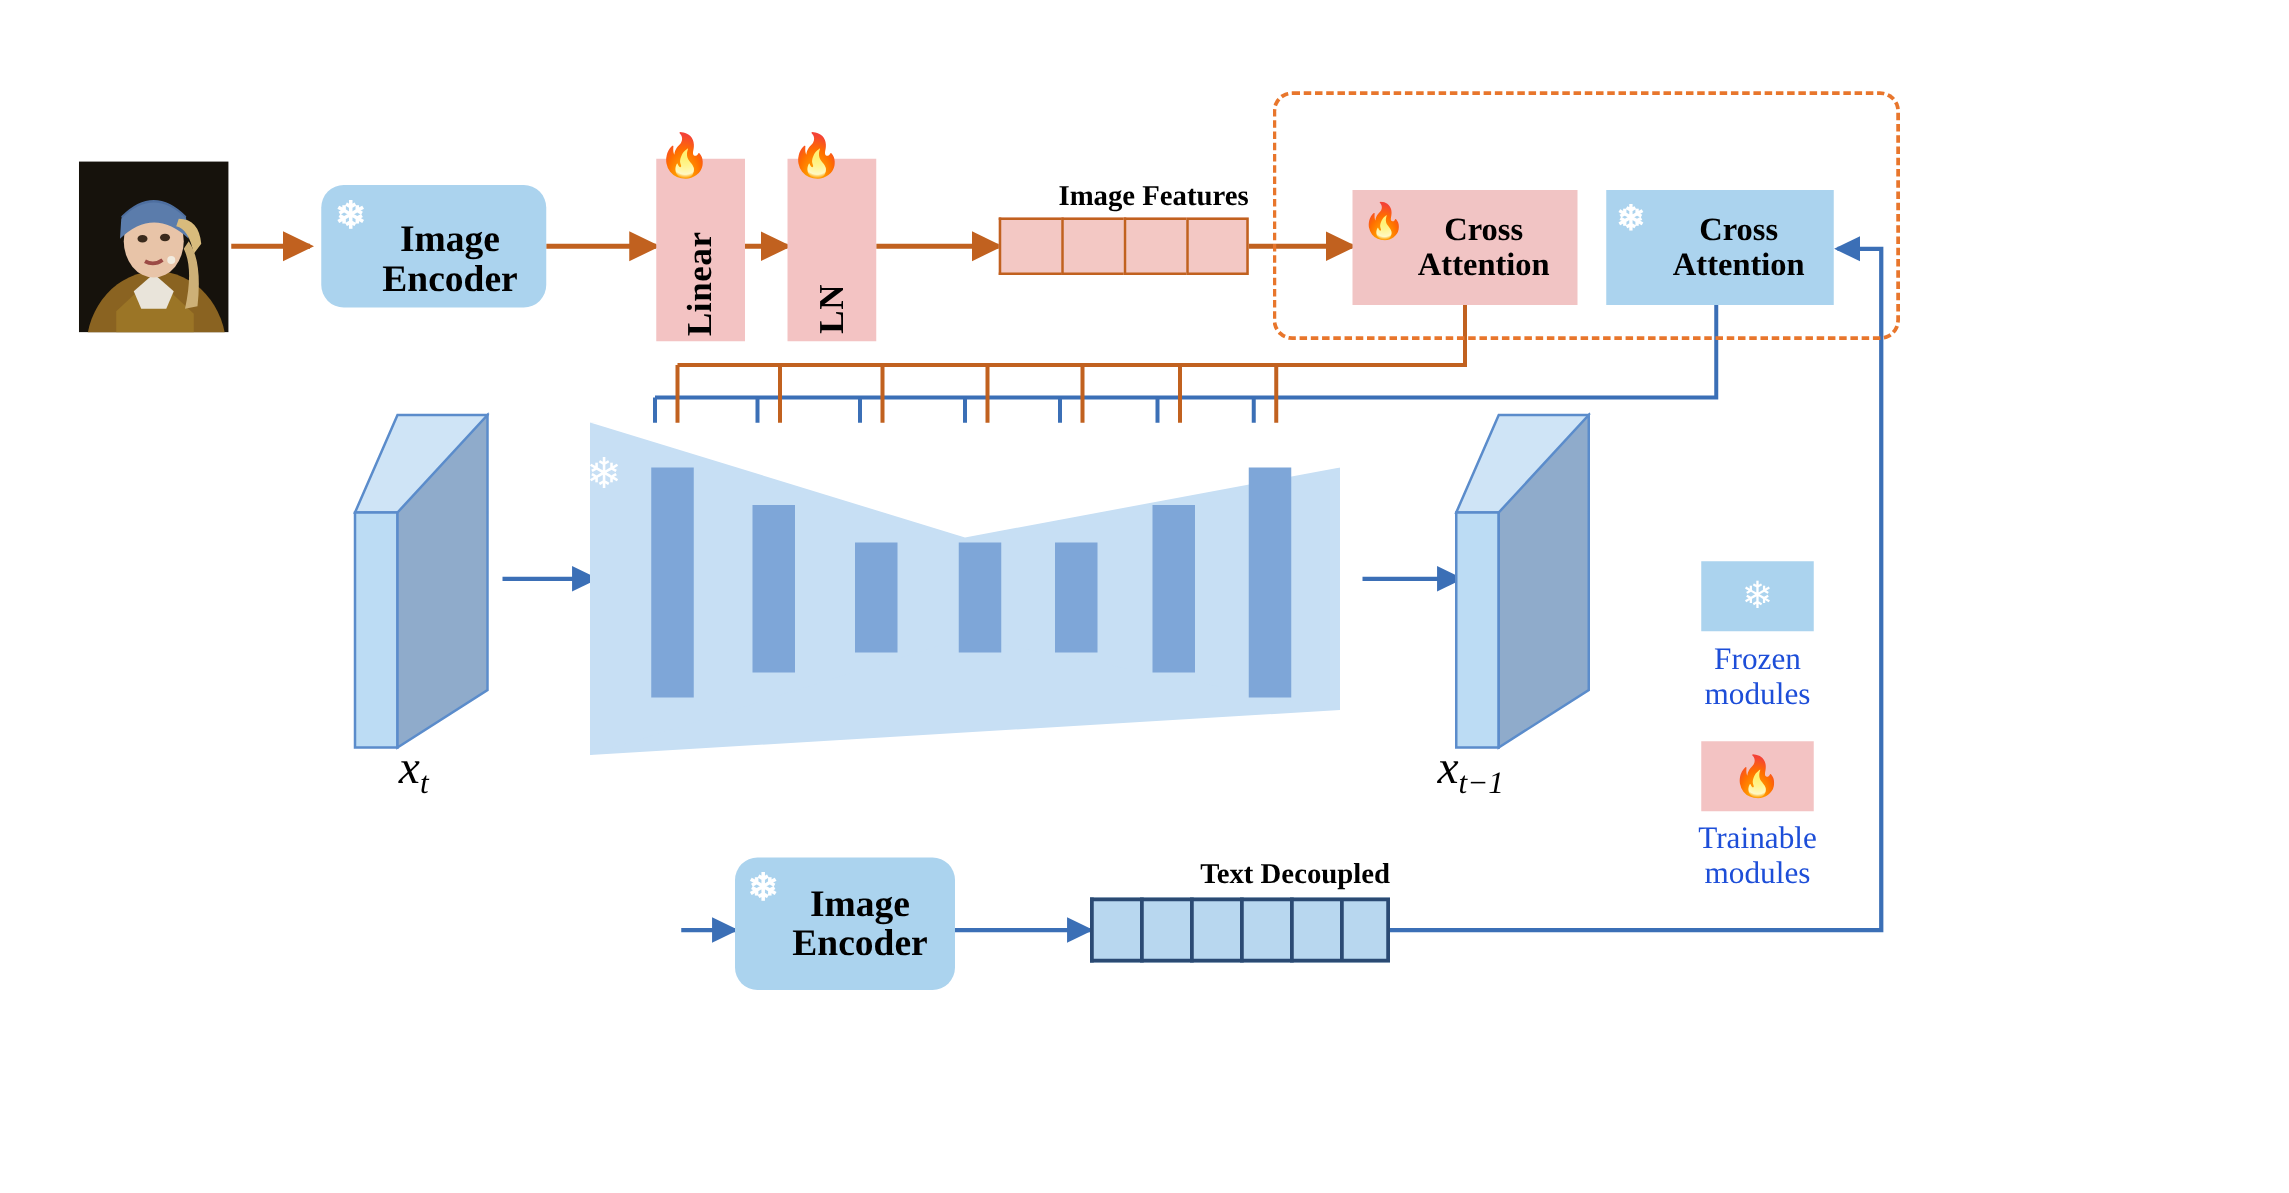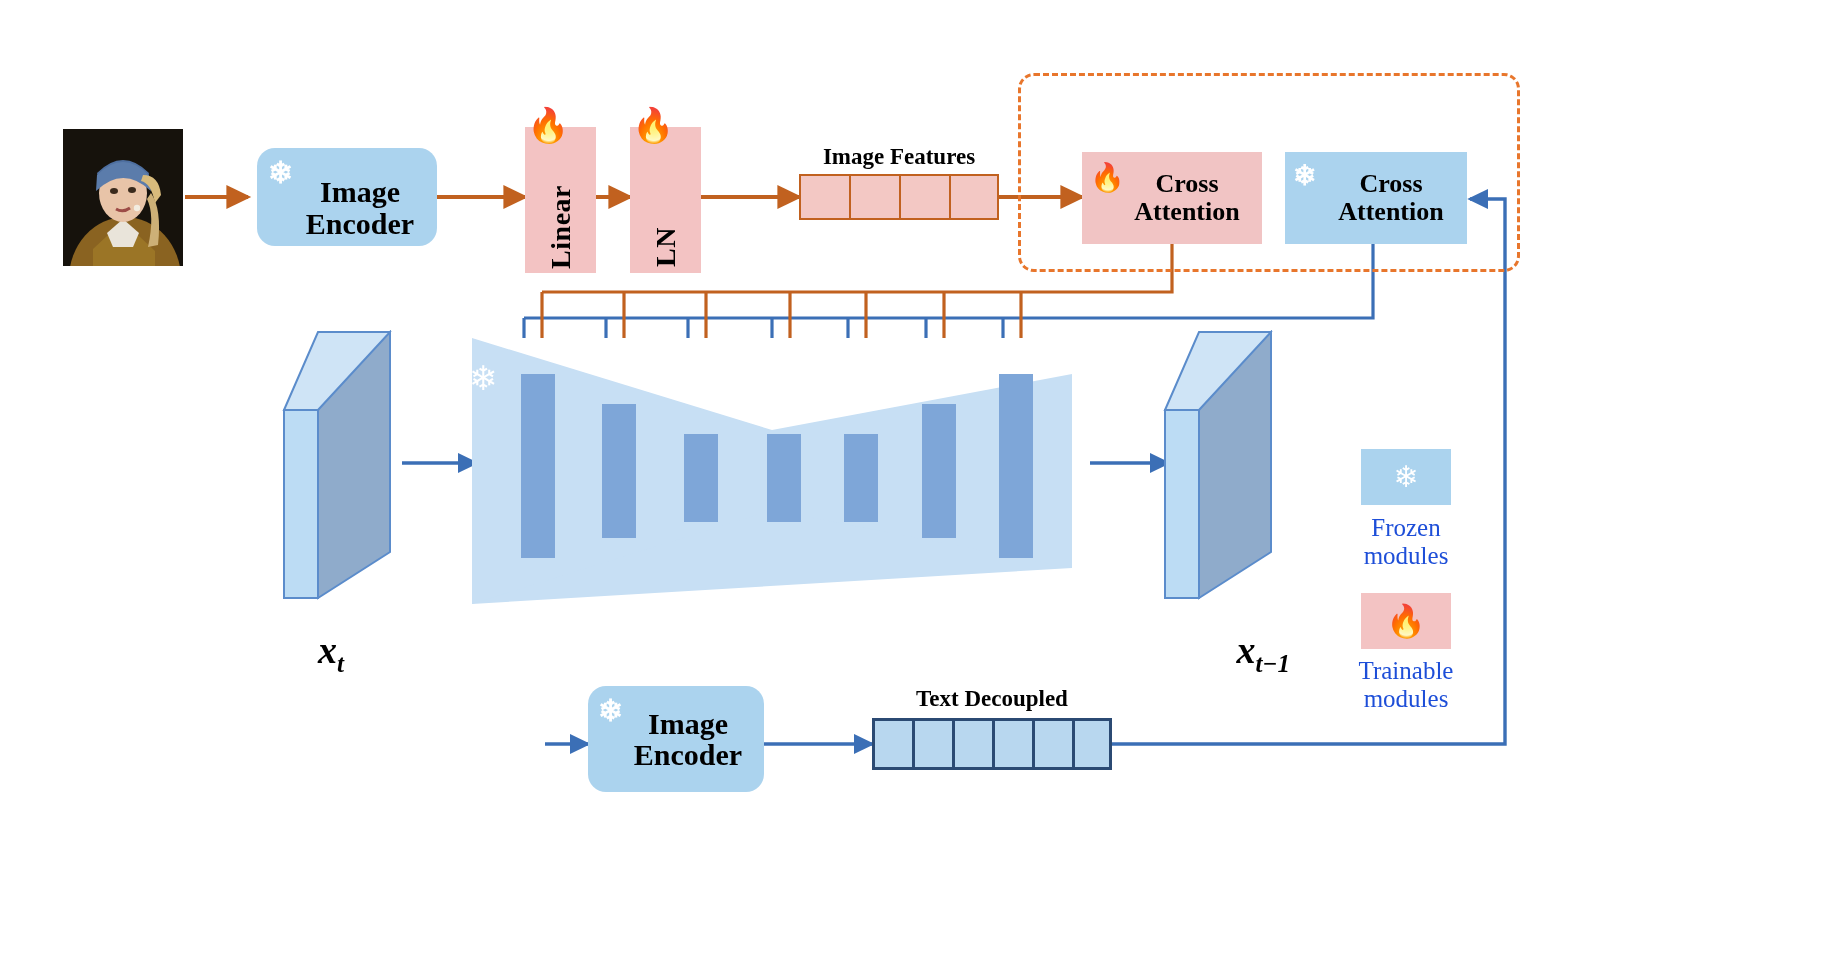--- a/index.html
+++ b/index.html
@@ -41,7 +41,7 @@
   .feat-txt .cell{background:#b8d7ef;border:3px solid #2b4a73;border-right-width:0;}
   .feat-txt .cell:last-child{border-right-width:3px;}
 
-  .featlabel{font-weight:bold;color:#000;text-align:center;white-space:nowrap;}
+  .featlabel{font-weight:bold;color:#000;text-align:right;white-space:nowrap;}
 
   
   .dashgroup{

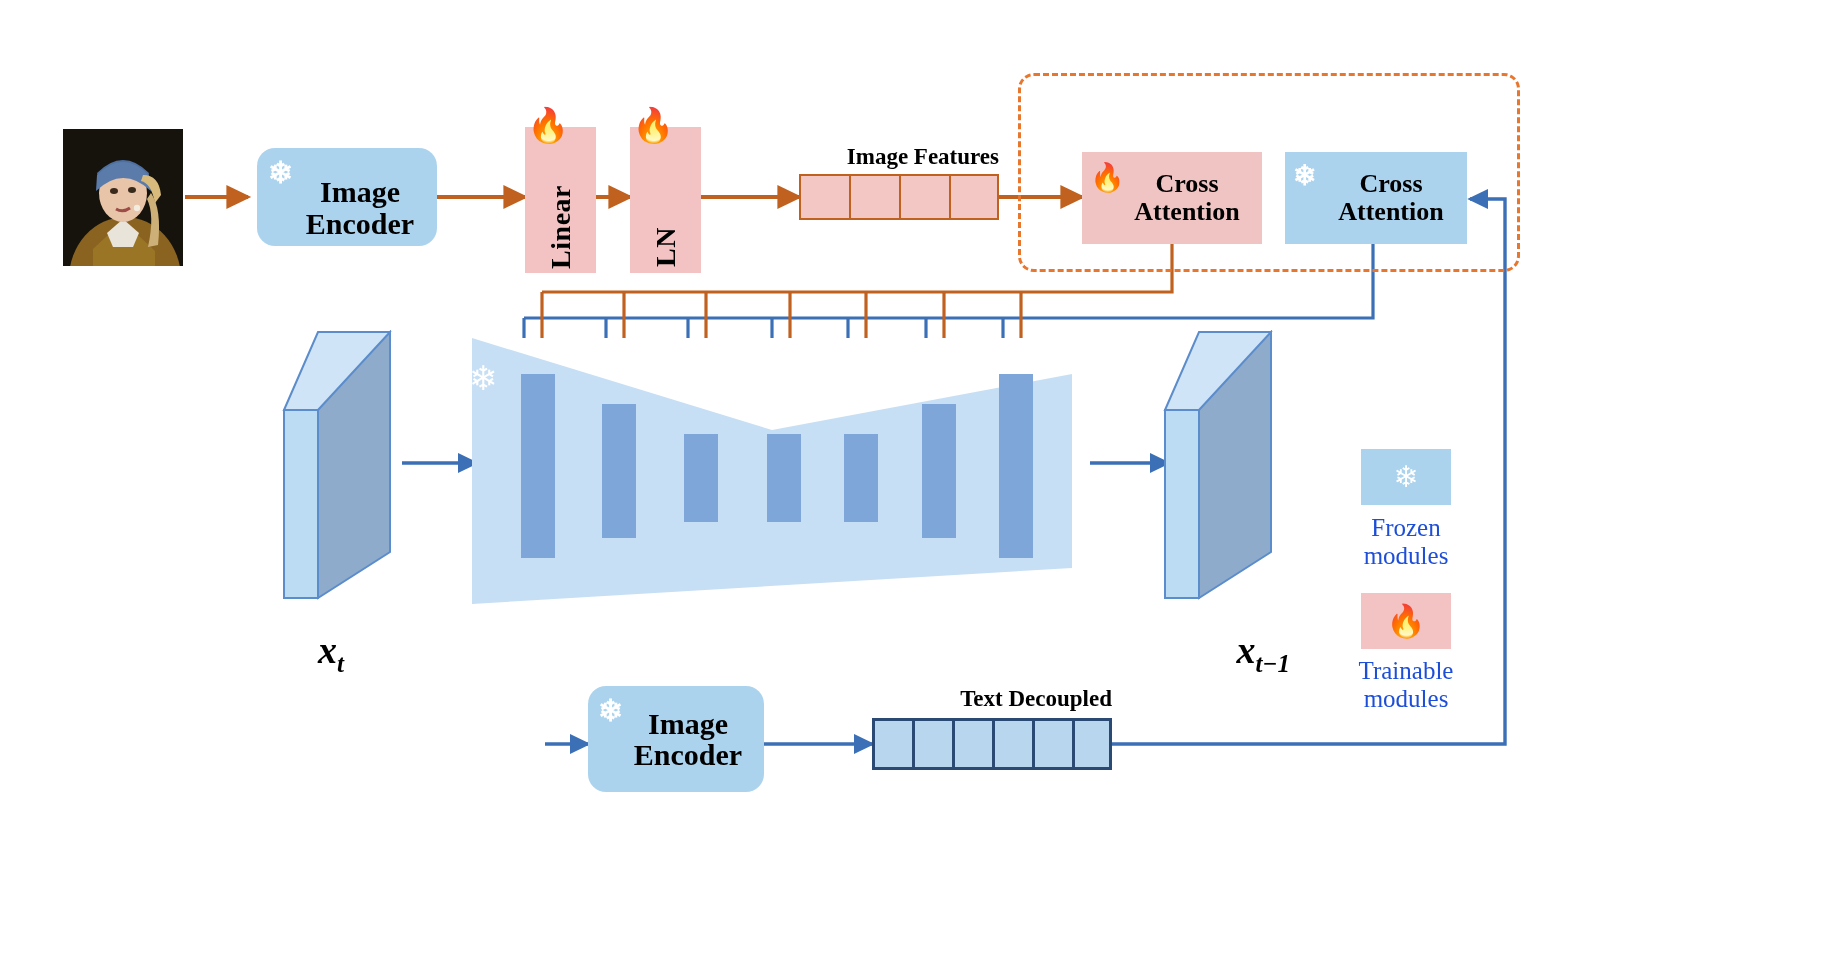--- a/index.html
+++ b/index.html
@@ -62,7 +62,7 @@
   .legswatch.pink{background:#f3c3c3;}
   .legtext{text-align:center;color:#1d4ed8;line-height:1.1;white-space:nowrap;}
 
-  .mathlabel{font-family:"Liberation Serif", serif;font-weight:bold;font-style:italic;color:#000;margin-top:36px;}
+  .mathlabel{font-family:"Liberation Serif", serif;font-weight:normal;font-style:italic;color:#000;}
   .prompt{font-weight:bold;color:#000;white-space:nowrap;}
   .unetlabel{font-weight:bold;color:#000;white-space:nowrap;}
 </style>

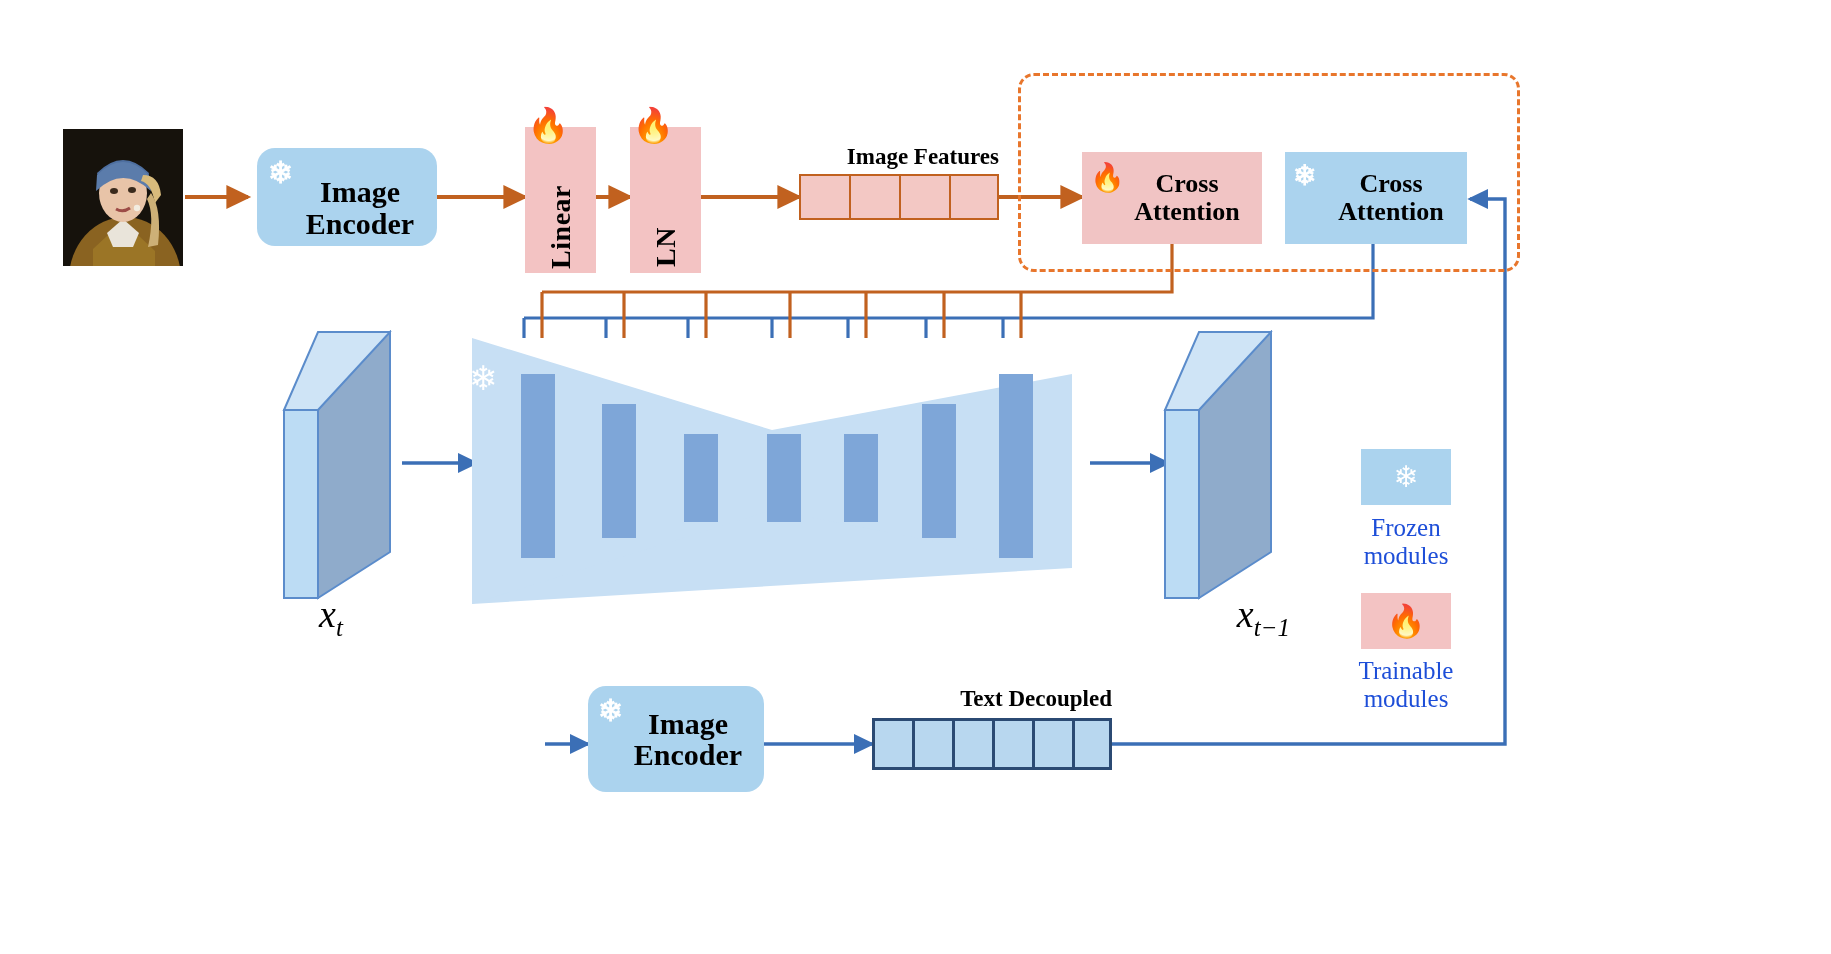--- a/index.html
+++ b/index.html
@@ -229,7 +229,7 @@
       <polygon points="36,80 108,2 108,222 36,268" fill="#8fabcb" stroke="#5b8ccb" stroke-width="2"></polygon>
     </svg>
   </div>
-  <div class="mathlabel abs" style="left:1150px;top:592px;width:140px;text-align:right;font-size:38px;">
+  <div class="mathlabel abs" style="left:1150px;top:592px;width:140px;text-align:left;font-size:38px;">
     <span>x</span><sub style="font-size:25px;">t−1</sub>
   </div>
 

